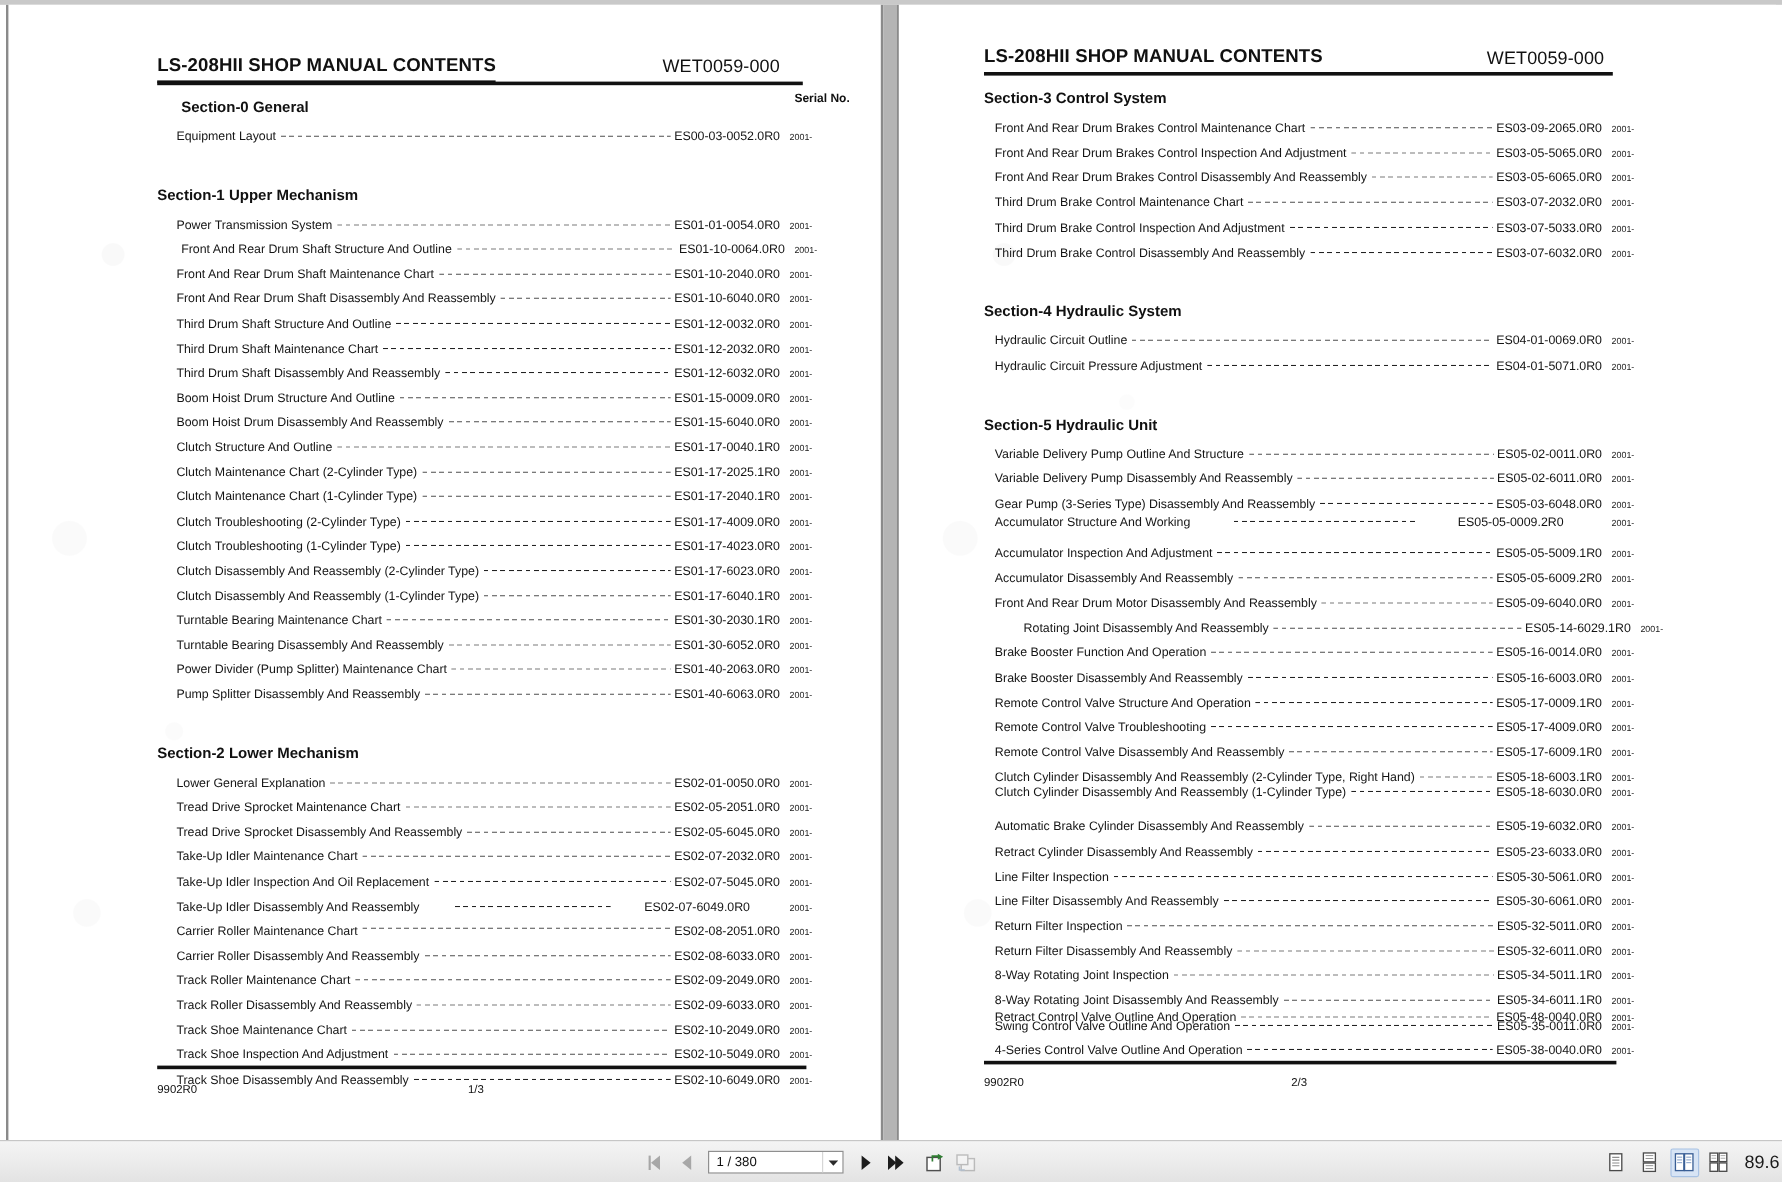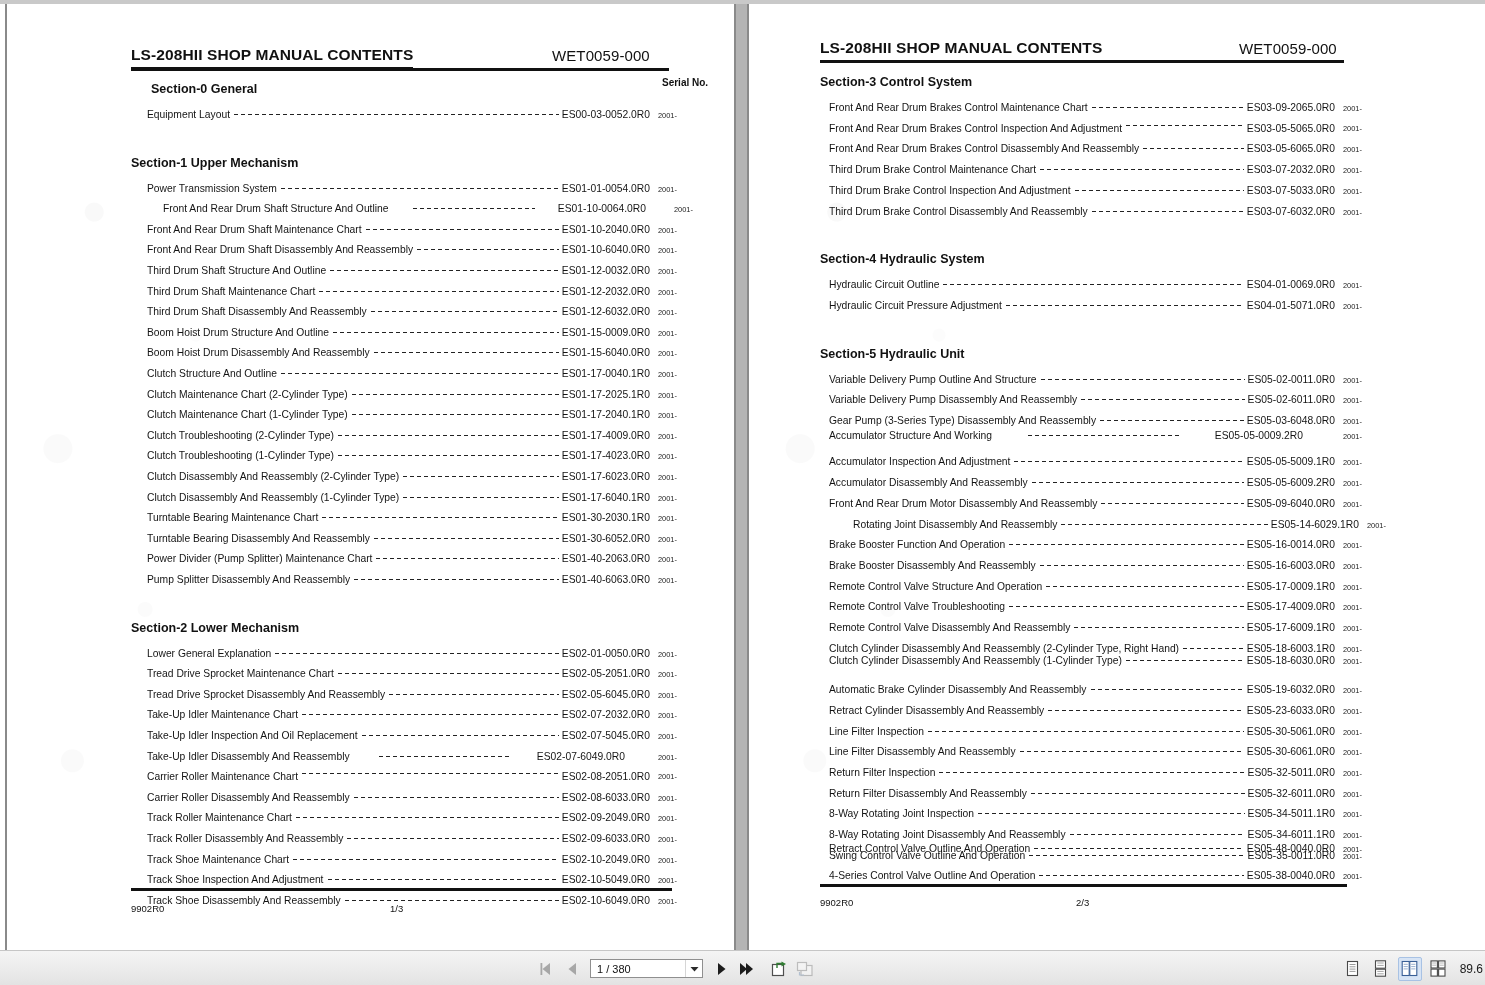--- a/index.html
+++ b/index.html
@@ -374,7 +374,7 @@
             <span class="toc-code">ES03-09-2065.0R0</span>
             <span class="toc-serial">2001-</span>
           </div>
-          <div class="toc-row" style="left:80px; top:118.7px; width:548px;align-items:center;">
+          <div class="toc-row" style="left:80px; top:118.7px; width:548px;">
             <span class="toc-label">Front And Rear Drum Brakes Control Inspection And Adjustment</span>
             <span class="toc-leader"></span>
             <span class="toc-code">ES03-05-5065.0R0</span>

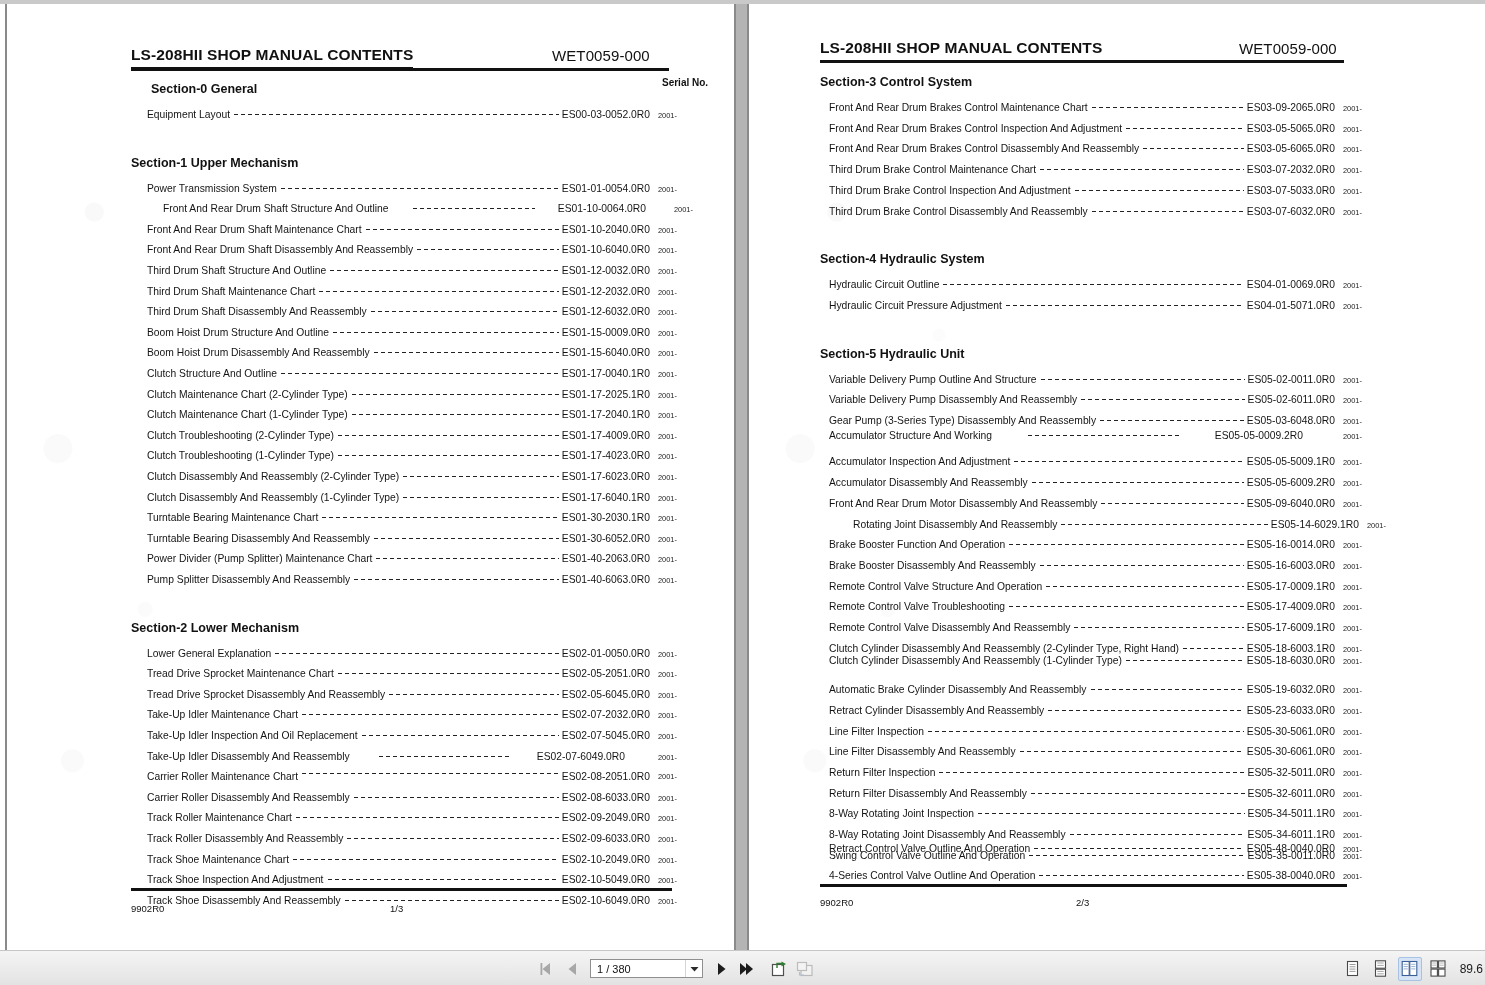--- a/index.html
+++ b/index.html
@@ -160,7 +160,7 @@
             <span class="toc-code">ES01-01-0054.0R0</span>
             <span class="toc-serial">2001-</span>
           </div>
-          <div class="toc-row" style="left:156px; top:199.2px; width:545px;gap:20px;">
+          <div class="toc-row" style="left:144px; top:199.2px; width:545px;">
             <span class="toc-label">Front And Rear Drum Shaft Structure And Outline</span>
             <span class="toc-leader"></span>
             <span class="toc-code">ES01-10-0064.0R0</span>

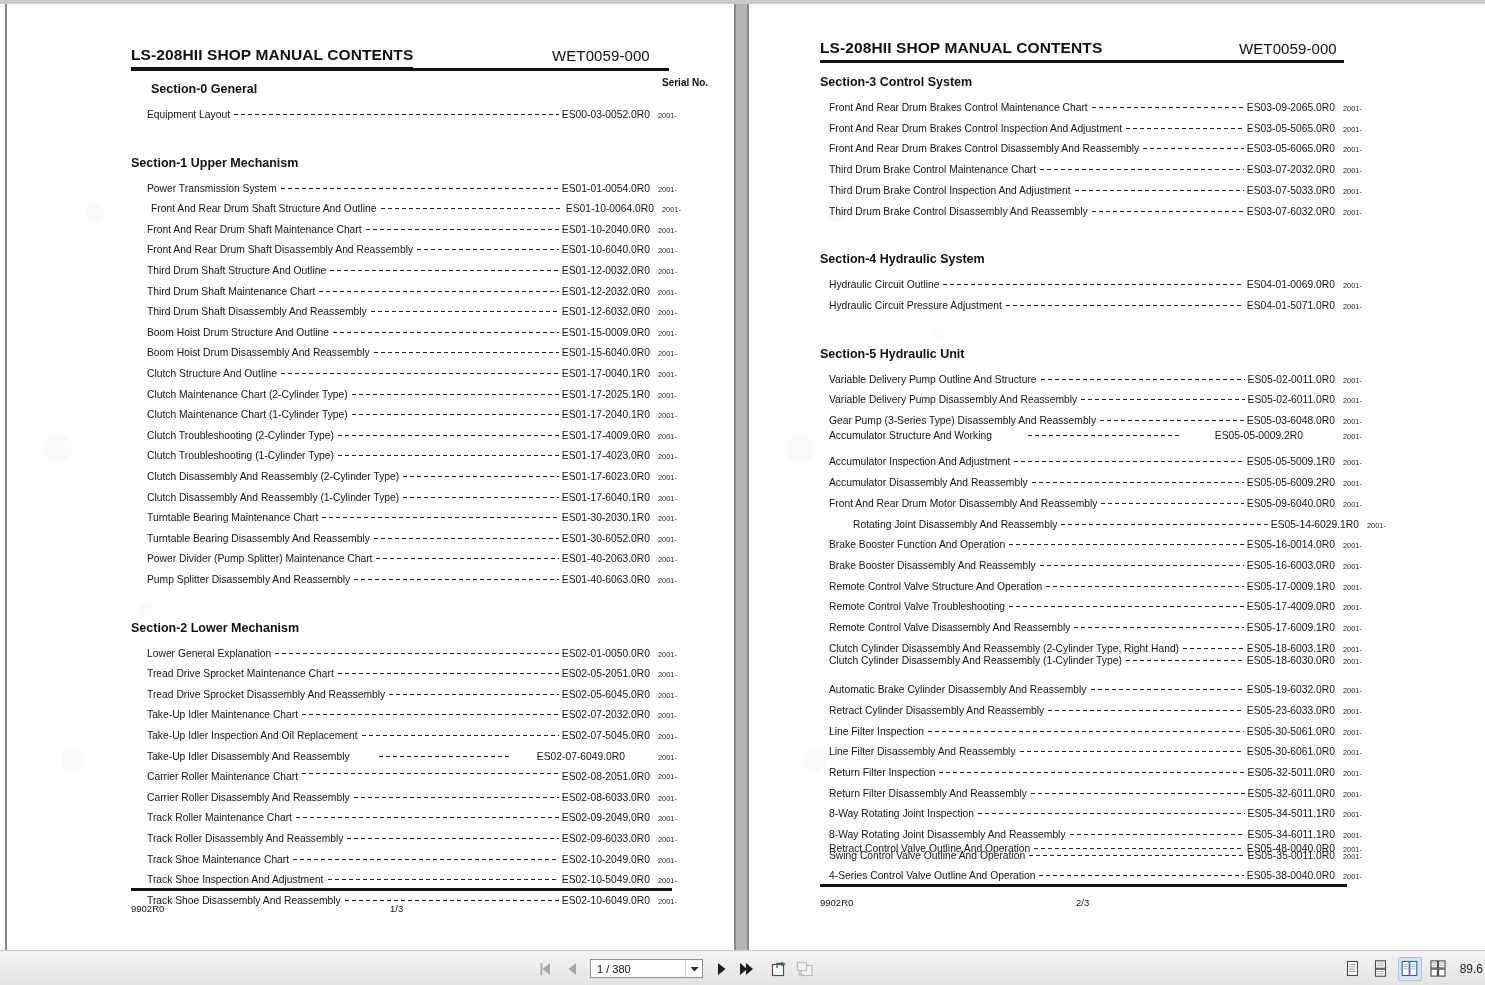--- a/index.html
+++ b/index.html
@@ -129,7 +129,7 @@
     width:20px; height:17px; display:flex; align-items:center; justify-content:center;
     border-left:1px solid #d6d6d6;
   }
-  .zoom-val { font-size:12px; color:#1a1a1a; white-space:nowrap; padding-left:4px; }
+  .zoom-val { font-size:15px; color:#1a1a1a; white-space:nowrap; padding-left:4px; }
 </style>
 </head>
 <body>

